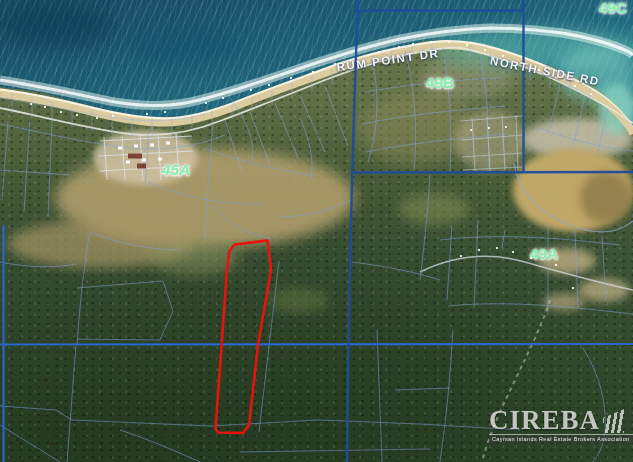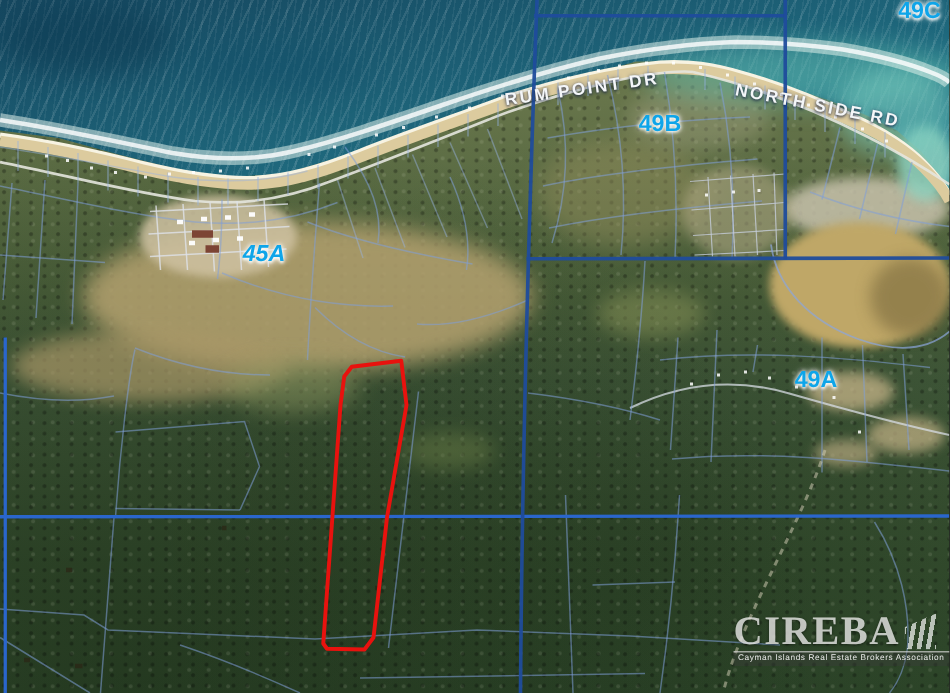--- a/index.html
+++ b/index.html
@@ -27,7 +27,7 @@
   .patch{position:absolute;border-radius:50%;}
   svg.overlay{position:absolute;inset:0;z-index:4;}
   .lbl{position:absolute;z-index:6;white-space:nowrap;pointer-events:none;}
-  .block-lbl{font-size:15.5px;font-weight:bold;color:#0ea5e9;
+  .block-lbl{font-size:15.5px;font-weight:bold;color:#86efac;
     text-shadow:0 0 3px rgba(255,255,255,.95),0 0 5px rgba(255,255,255,.85),0 1px 2px rgba(255,255,255,.9);}
   .road-lbl{font-size:11.5px;font-weight:bold;letter-spacing:1.6px;color:#f4f6f8;
     text-shadow:0 1px 2px rgba(20,30,60,.75),0 0 3px rgba(40,60,100,.5);}

